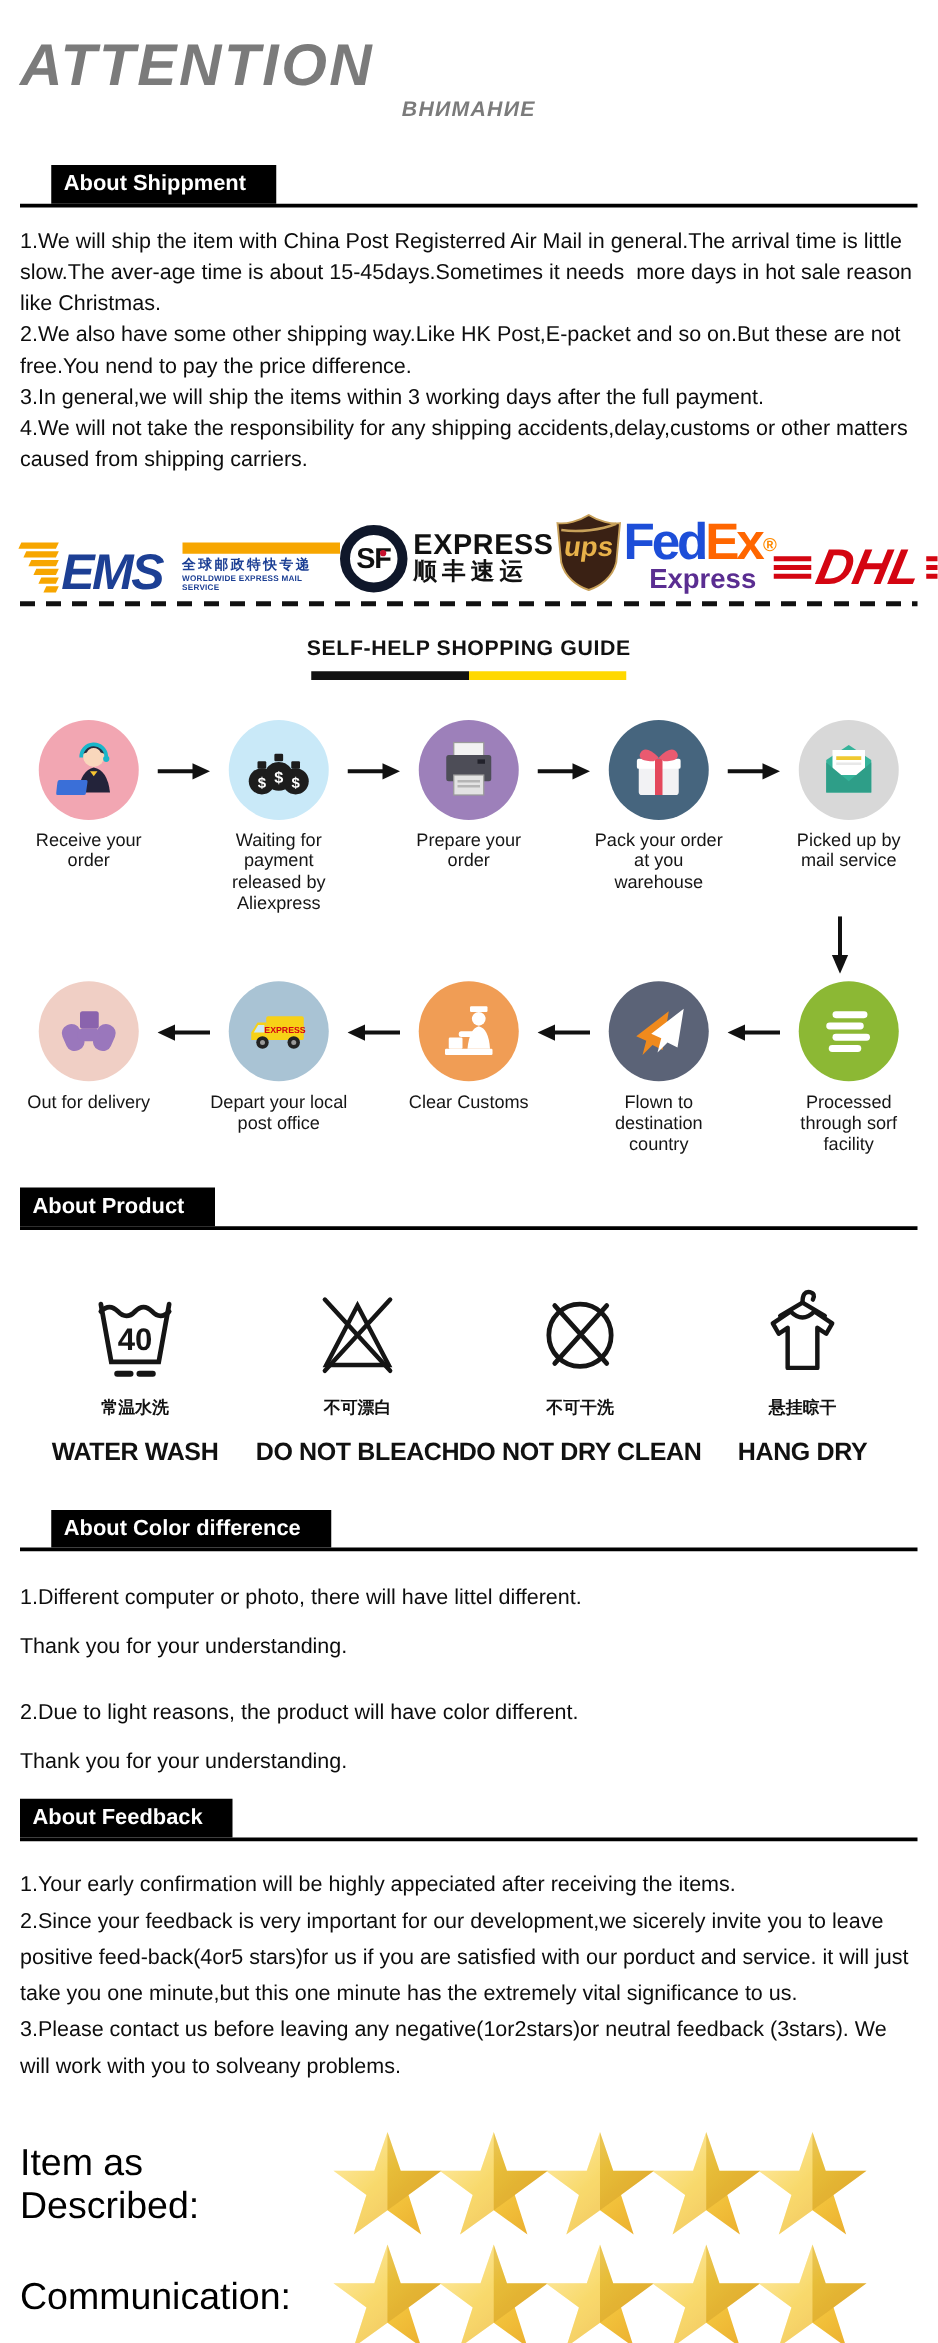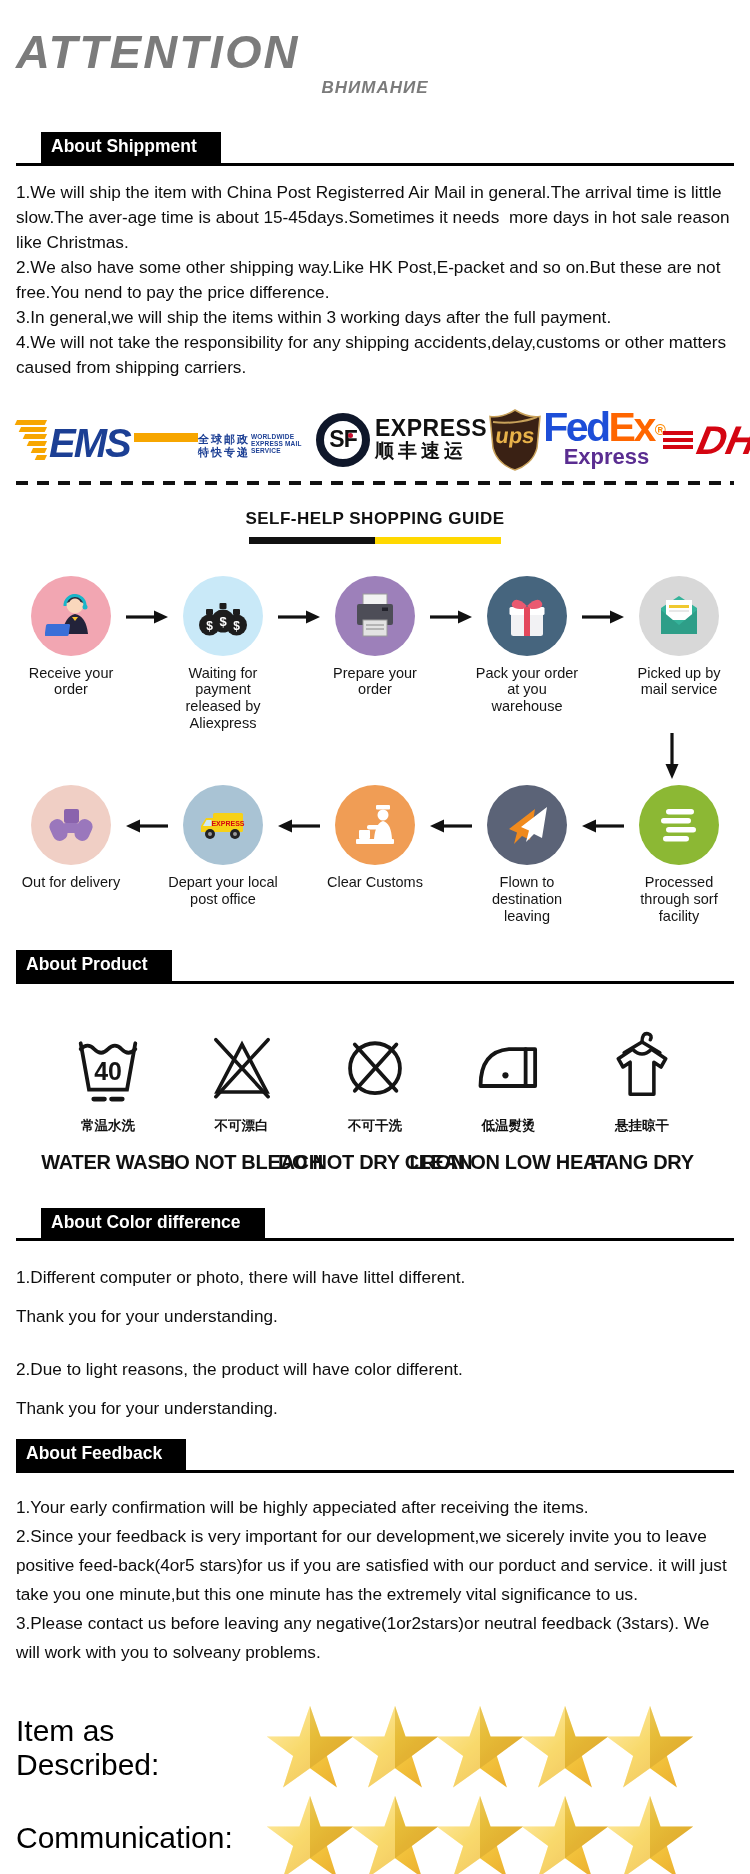--- a/index.html
+++ b/index.html
@@ -18,7 +18,7 @@
   .shipment-text { margin-top:14px; }
 
   
-  .logos { display:flex; align-items:center; justify-content:space-between; margin-top:26px; height:68px; }
+  .logos { display:flex; align-items:flex-end; justify-content:space-between; margin-top:26px; height:68px; }
   .ems { display:flex; align-items:flex-end; }
   .ems-big { font-style:italic; font-weight:bold; font-size:40px; color:#1c3f94; line-height:0.8; letter-spacing:-2px; }
   .ems-col { margin-left:4px; display:flex; flex-direction:row; }

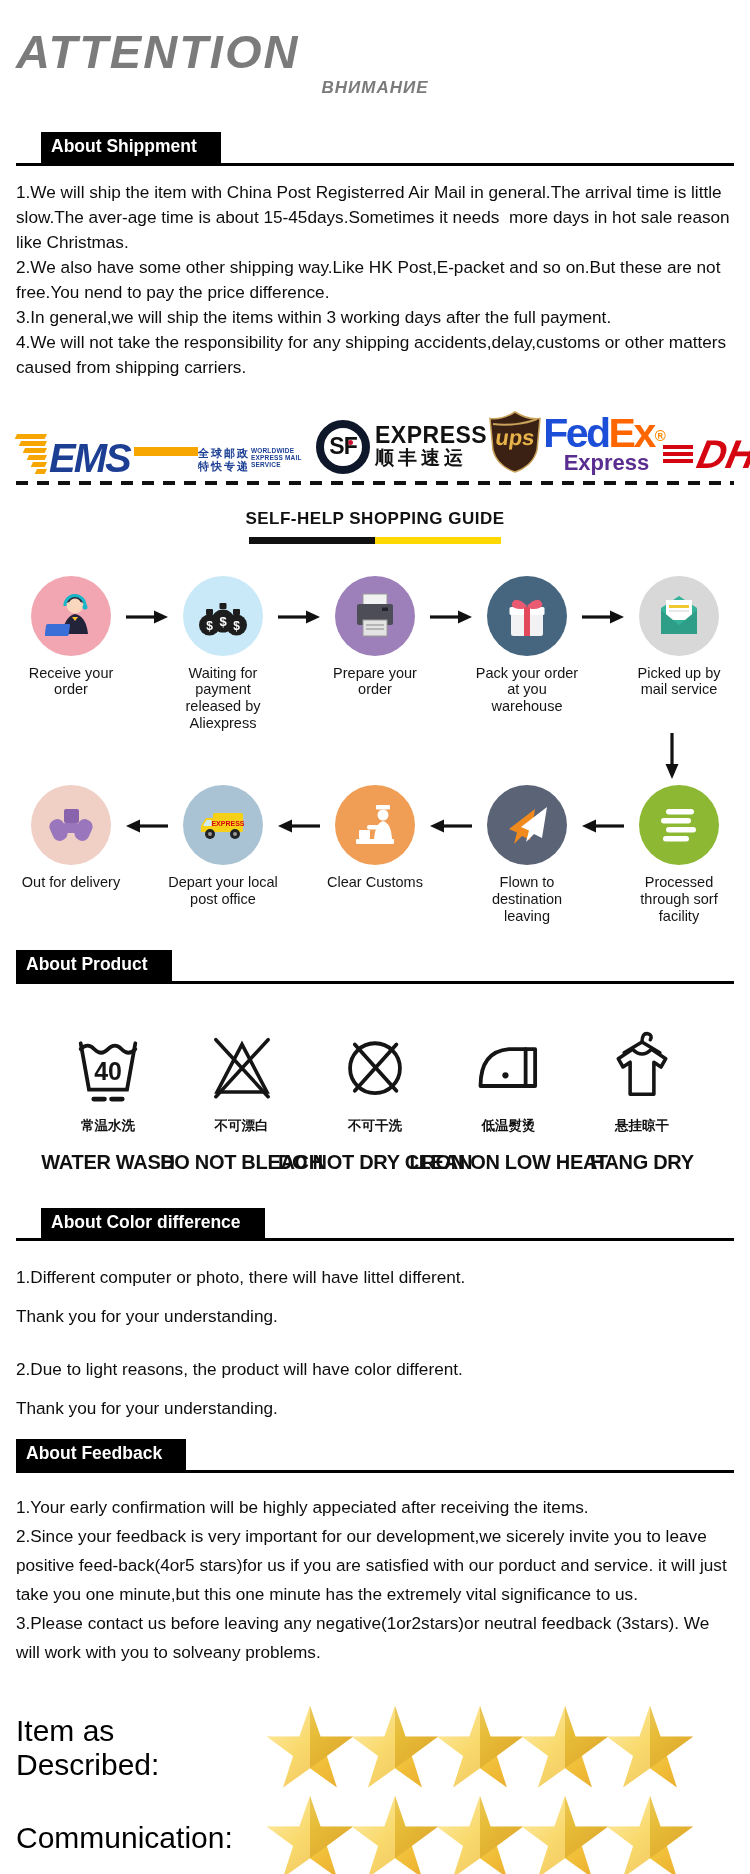--- a/index.html
+++ b/index.html
@@ -21,7 +21,7 @@
   .logos { display:flex; align-items:flex-end; justify-content:space-between; margin-top:26px; height:68px; }
   .ems { display:flex; align-items:flex-end; }
   .ems-big { font-style:italic; font-weight:bold; font-size:40px; color:#1c3f94; line-height:0.8; letter-spacing:-2px; }
-  .ems-col { margin-left:4px; display:flex; flex-direction:row; }
+  .ems-col { margin-left:16px; display:flex; flex-direction:column; }
   .ems-topbar { height:9px; background:#f7a600; width:126px; margin-bottom:3px; }
   .ems-zh { font-size:11px; font-weight:bold; color:#1c3f94; letter-spacing:2px; line-height:1.2; }
   .ems-en { font-size:6.5px; font-weight:bold; color:#1c3f94; letter-spacing:0.2px; }

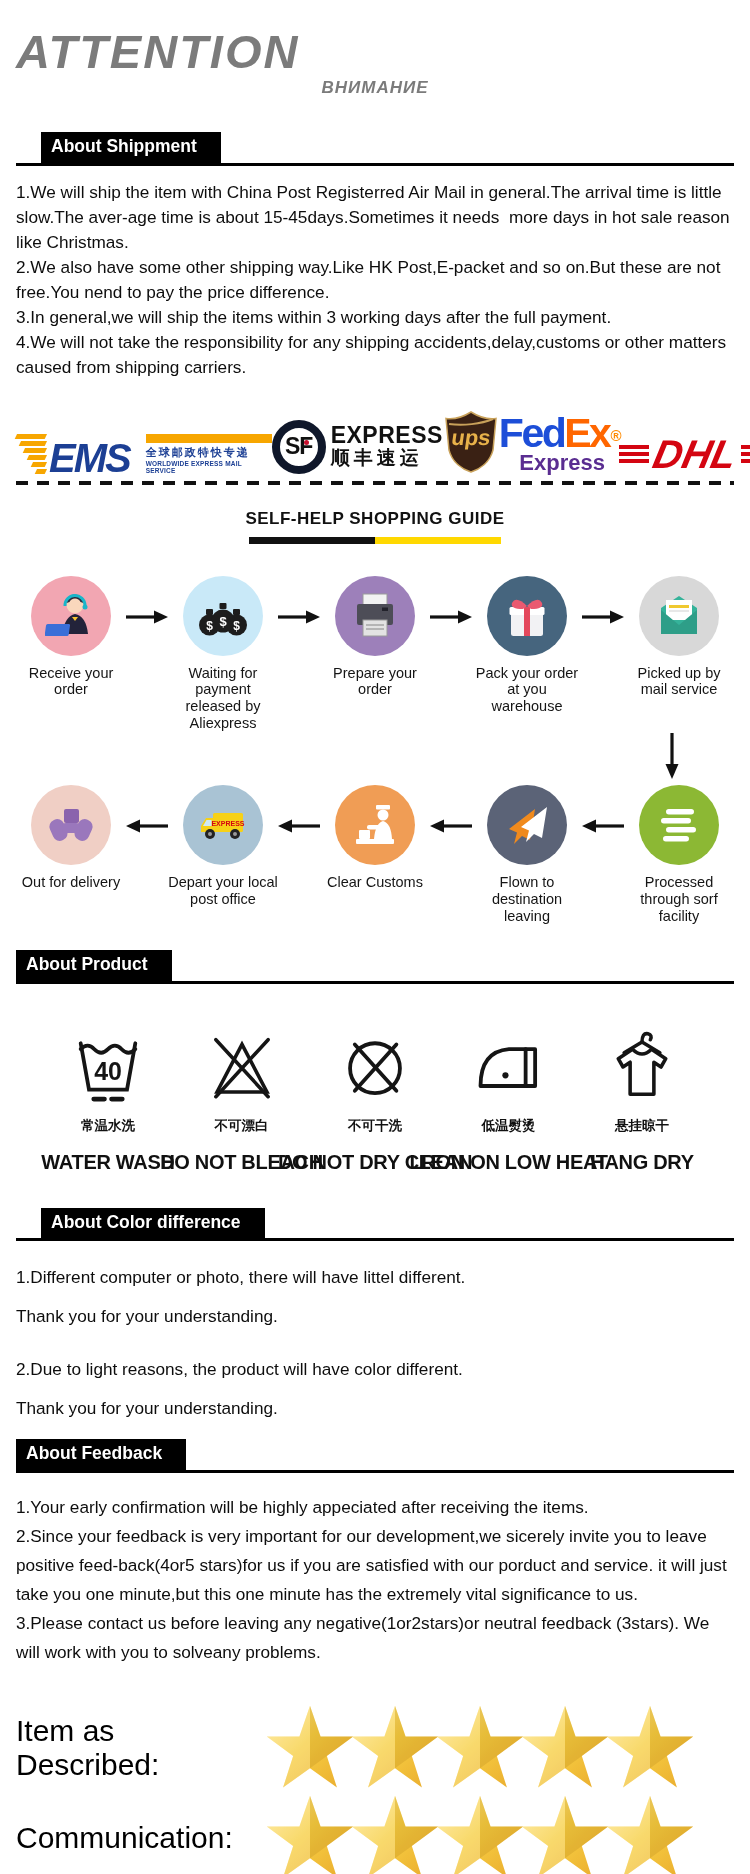--- a/index.html
+++ b/index.html
@@ -325,7 +325,7 @@
           <path d="M46,8 L20,28 L28,31.5 L25,43 L33,35 L41,39 Z" fill="#ffffff"></path>
         </svg>
       </div>
-      <div class="flow-label">Flown to destination leaving</div>
+      <div class="flow-label">Flown to destination country</div>
     </div>
     <svg class="h-arrow" width="42" height="16" viewBox="0 0 42 16">
         <line x1="12" y1="8" x2="42" y2="8" stroke="#111" stroke-width="3.2"></line>

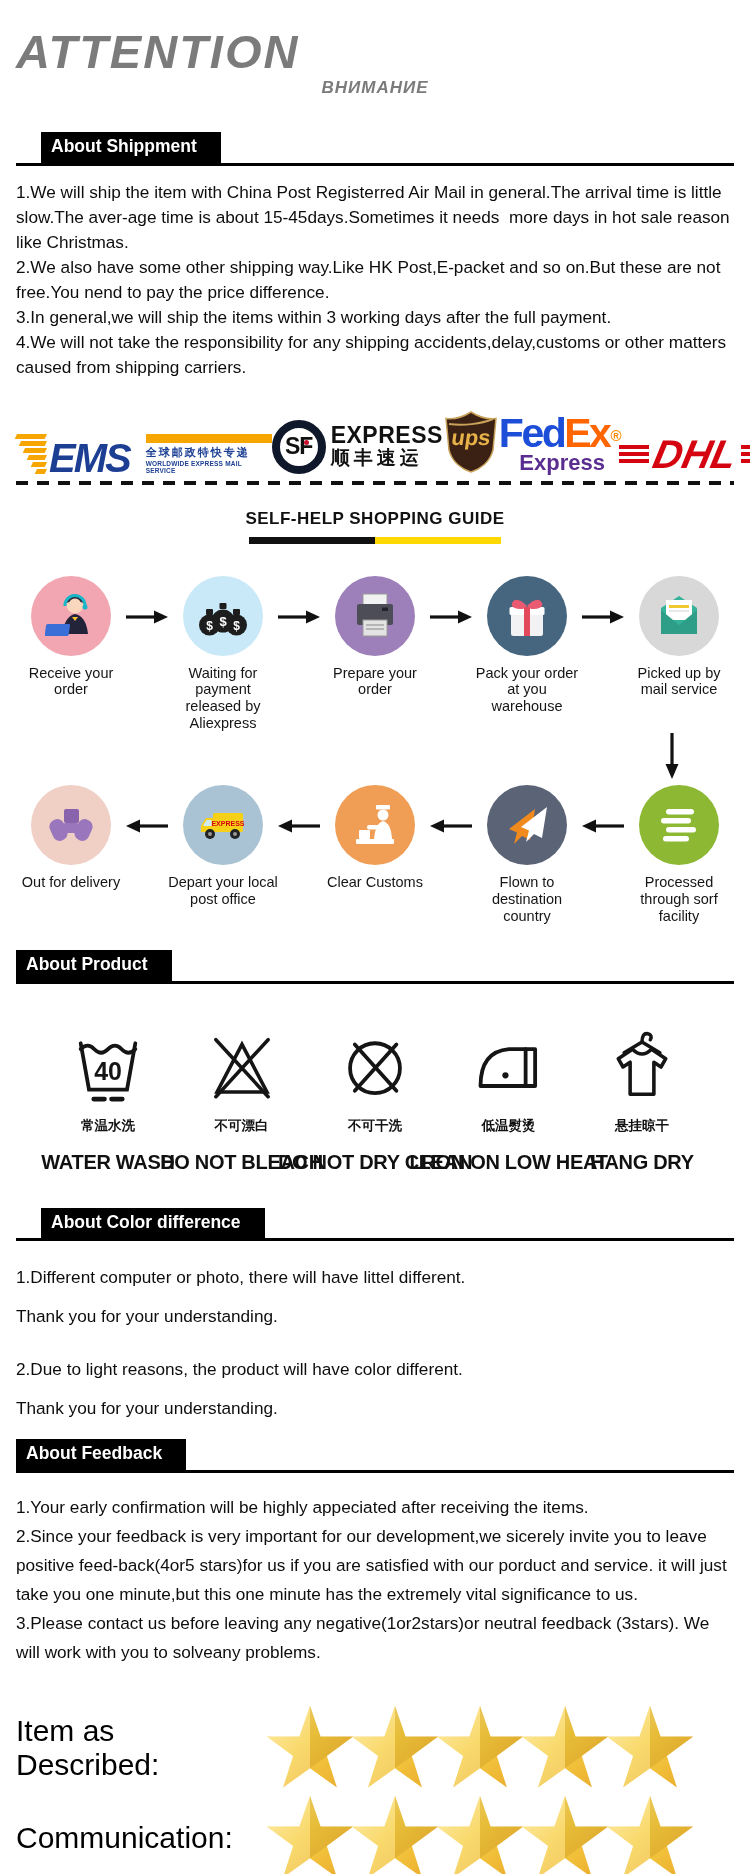--- a/index.html
+++ b/index.html
@@ -378,15 +378,6 @@
       <div class="care-en">DO NOT DRY CLEAN</div>
     </div>
     <div class="care-item">
-      <svg width="76" height="82" viewBox="0 0 64 66" fill="none" stroke="#151515" stroke-width="3.2" stroke-linecap="round">
-        <path d="M8,49 H54 V18 H32 Q8,20 8,49 Z" stroke-linejoin="round"></path>
-        <path d="M46,18 V49"></path>
-        <circle cx="29" cy="40" r="2.6" fill="#151515" stroke="none"></circle>
-      </svg>
-      <div class="care-zh">低温熨烫</div>
-      <div class="care-en">LRON ON LOW HEAT</div>
-    </div>
-    <div class="care-item">
       <svg width="76" height="82" viewBox="0 0 64 66" fill="none" stroke="#151515" stroke-width="3" stroke-linecap="round" stroke-linejoin="round">
         <path d="M32,12 q0,-8 5,-7 q4,1 2,5"></path>
         <path d="M32,12 L17,21 M32,12 L47,21"></path>

